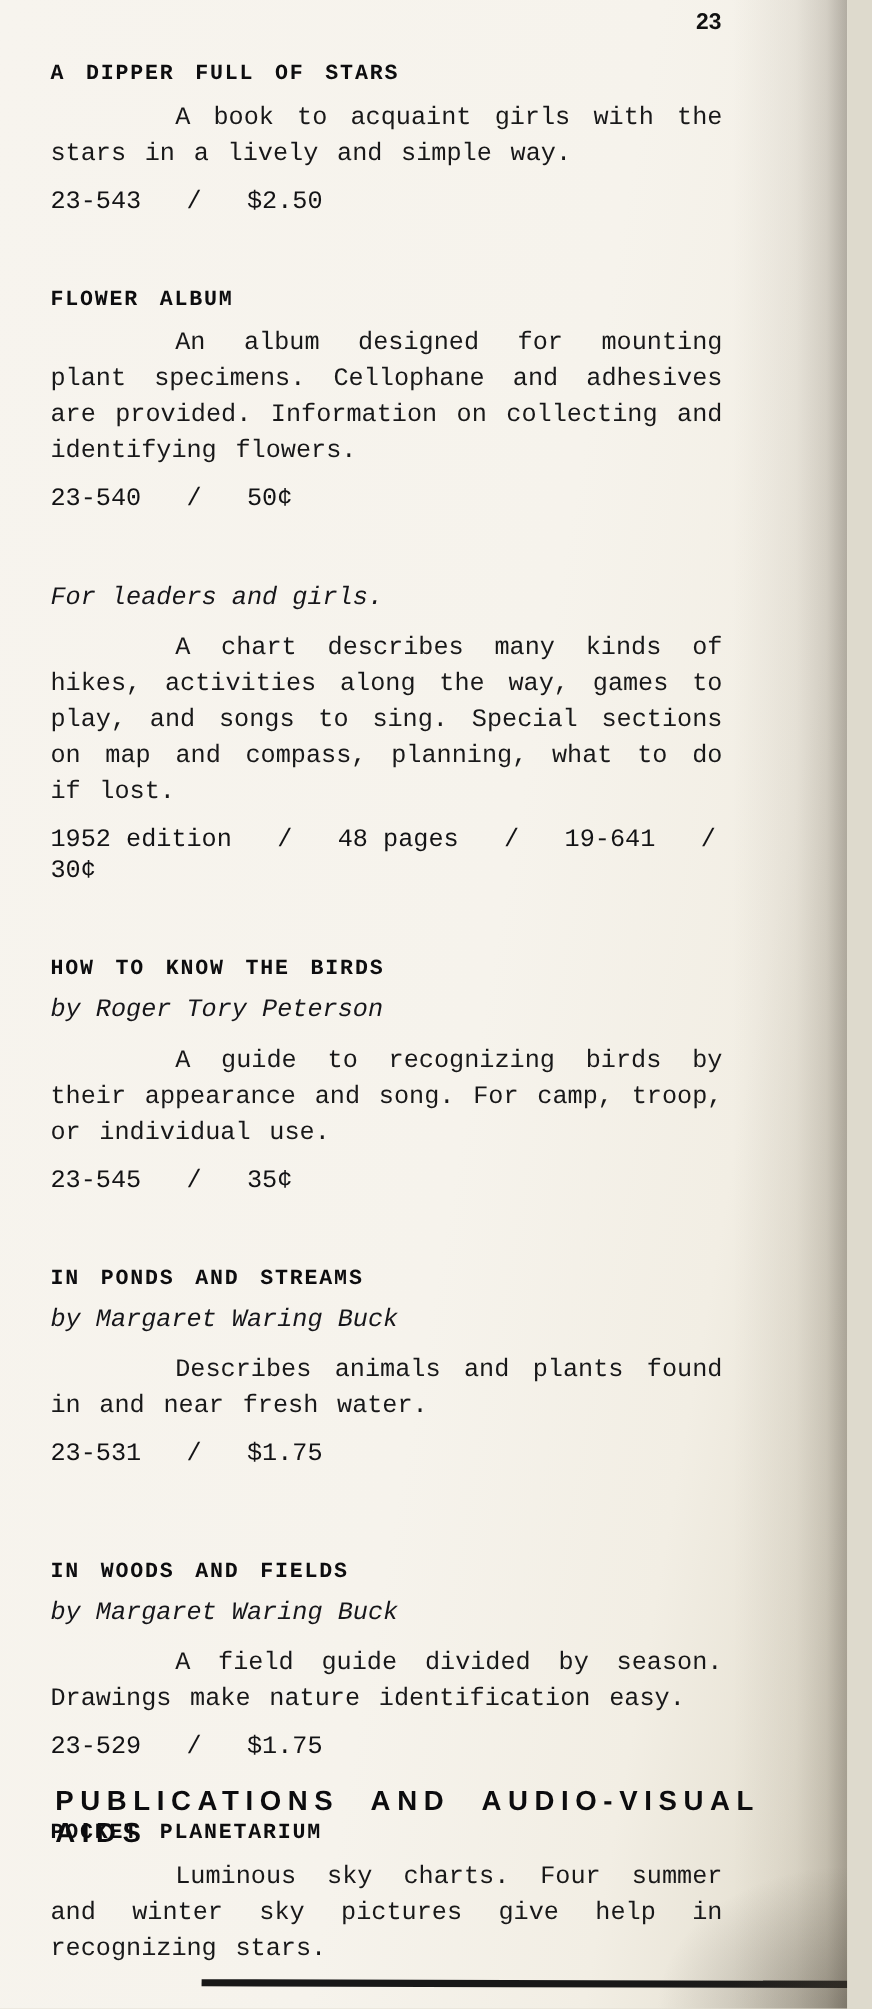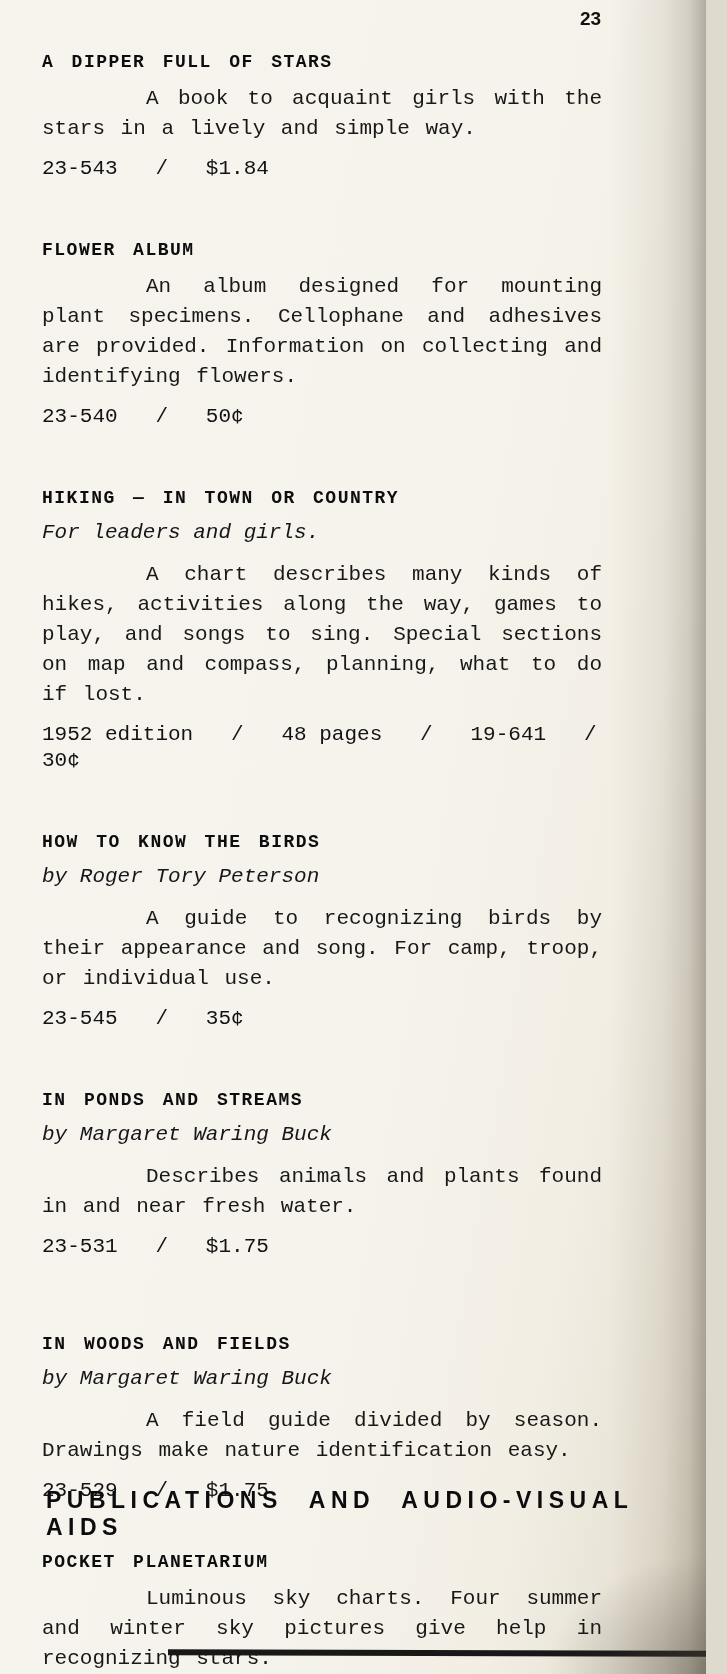--- a/index.html
+++ b/index.html
@@ -124,7 +124,7 @@
     <section class="entry">
       <h2 class="entry-title">A DIPPER FULL OF STARS</h2>
       <p class="entry-desc">A book to acquaint girls with the stars in a lively and simple way.</p>
-      <p class="entry-order">23-543   /   $1.84</p>
+      <p class="entry-order">23-543   /   $2.50</p>
     </section>
 
     <section class="entry">

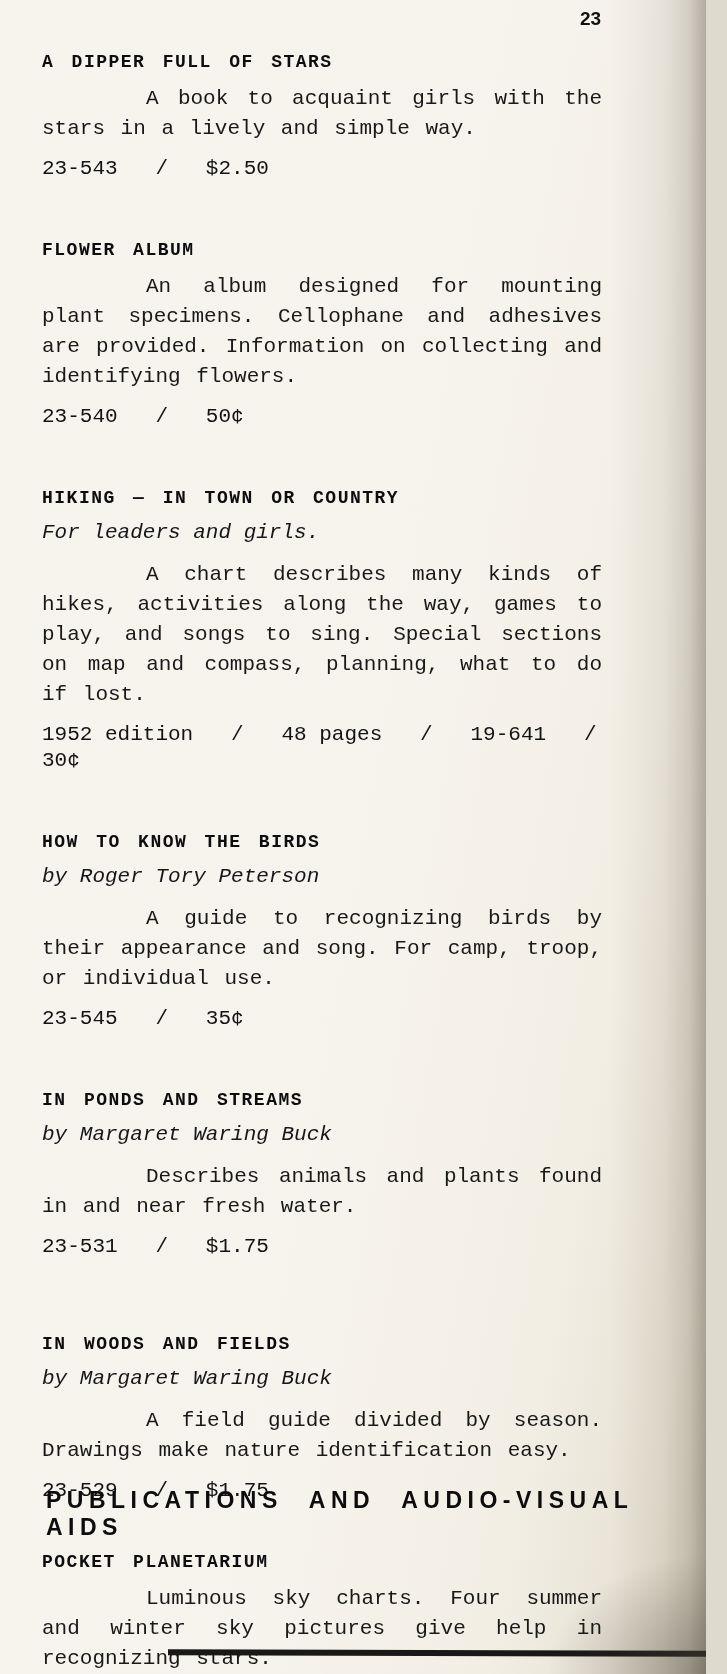--- a/index.html
+++ b/index.html
@@ -134,7 +134,6 @@
     </section>
 
     <section class="entry">
-      <h2 class="entry-title">HIKING — IN TOWN OR COUNTRY</h2>
       <p class="entry-byline">For leaders and girls.</p>
       <p class="entry-desc">A chart describes many kinds of hikes, activities along the way, games to play, and songs to sing. Special sections on map and compass, planning, what to do if lost.</p>
       <p class="entry-order">1952 edition   /   48 pages   /   19-641   /   30¢</p>

